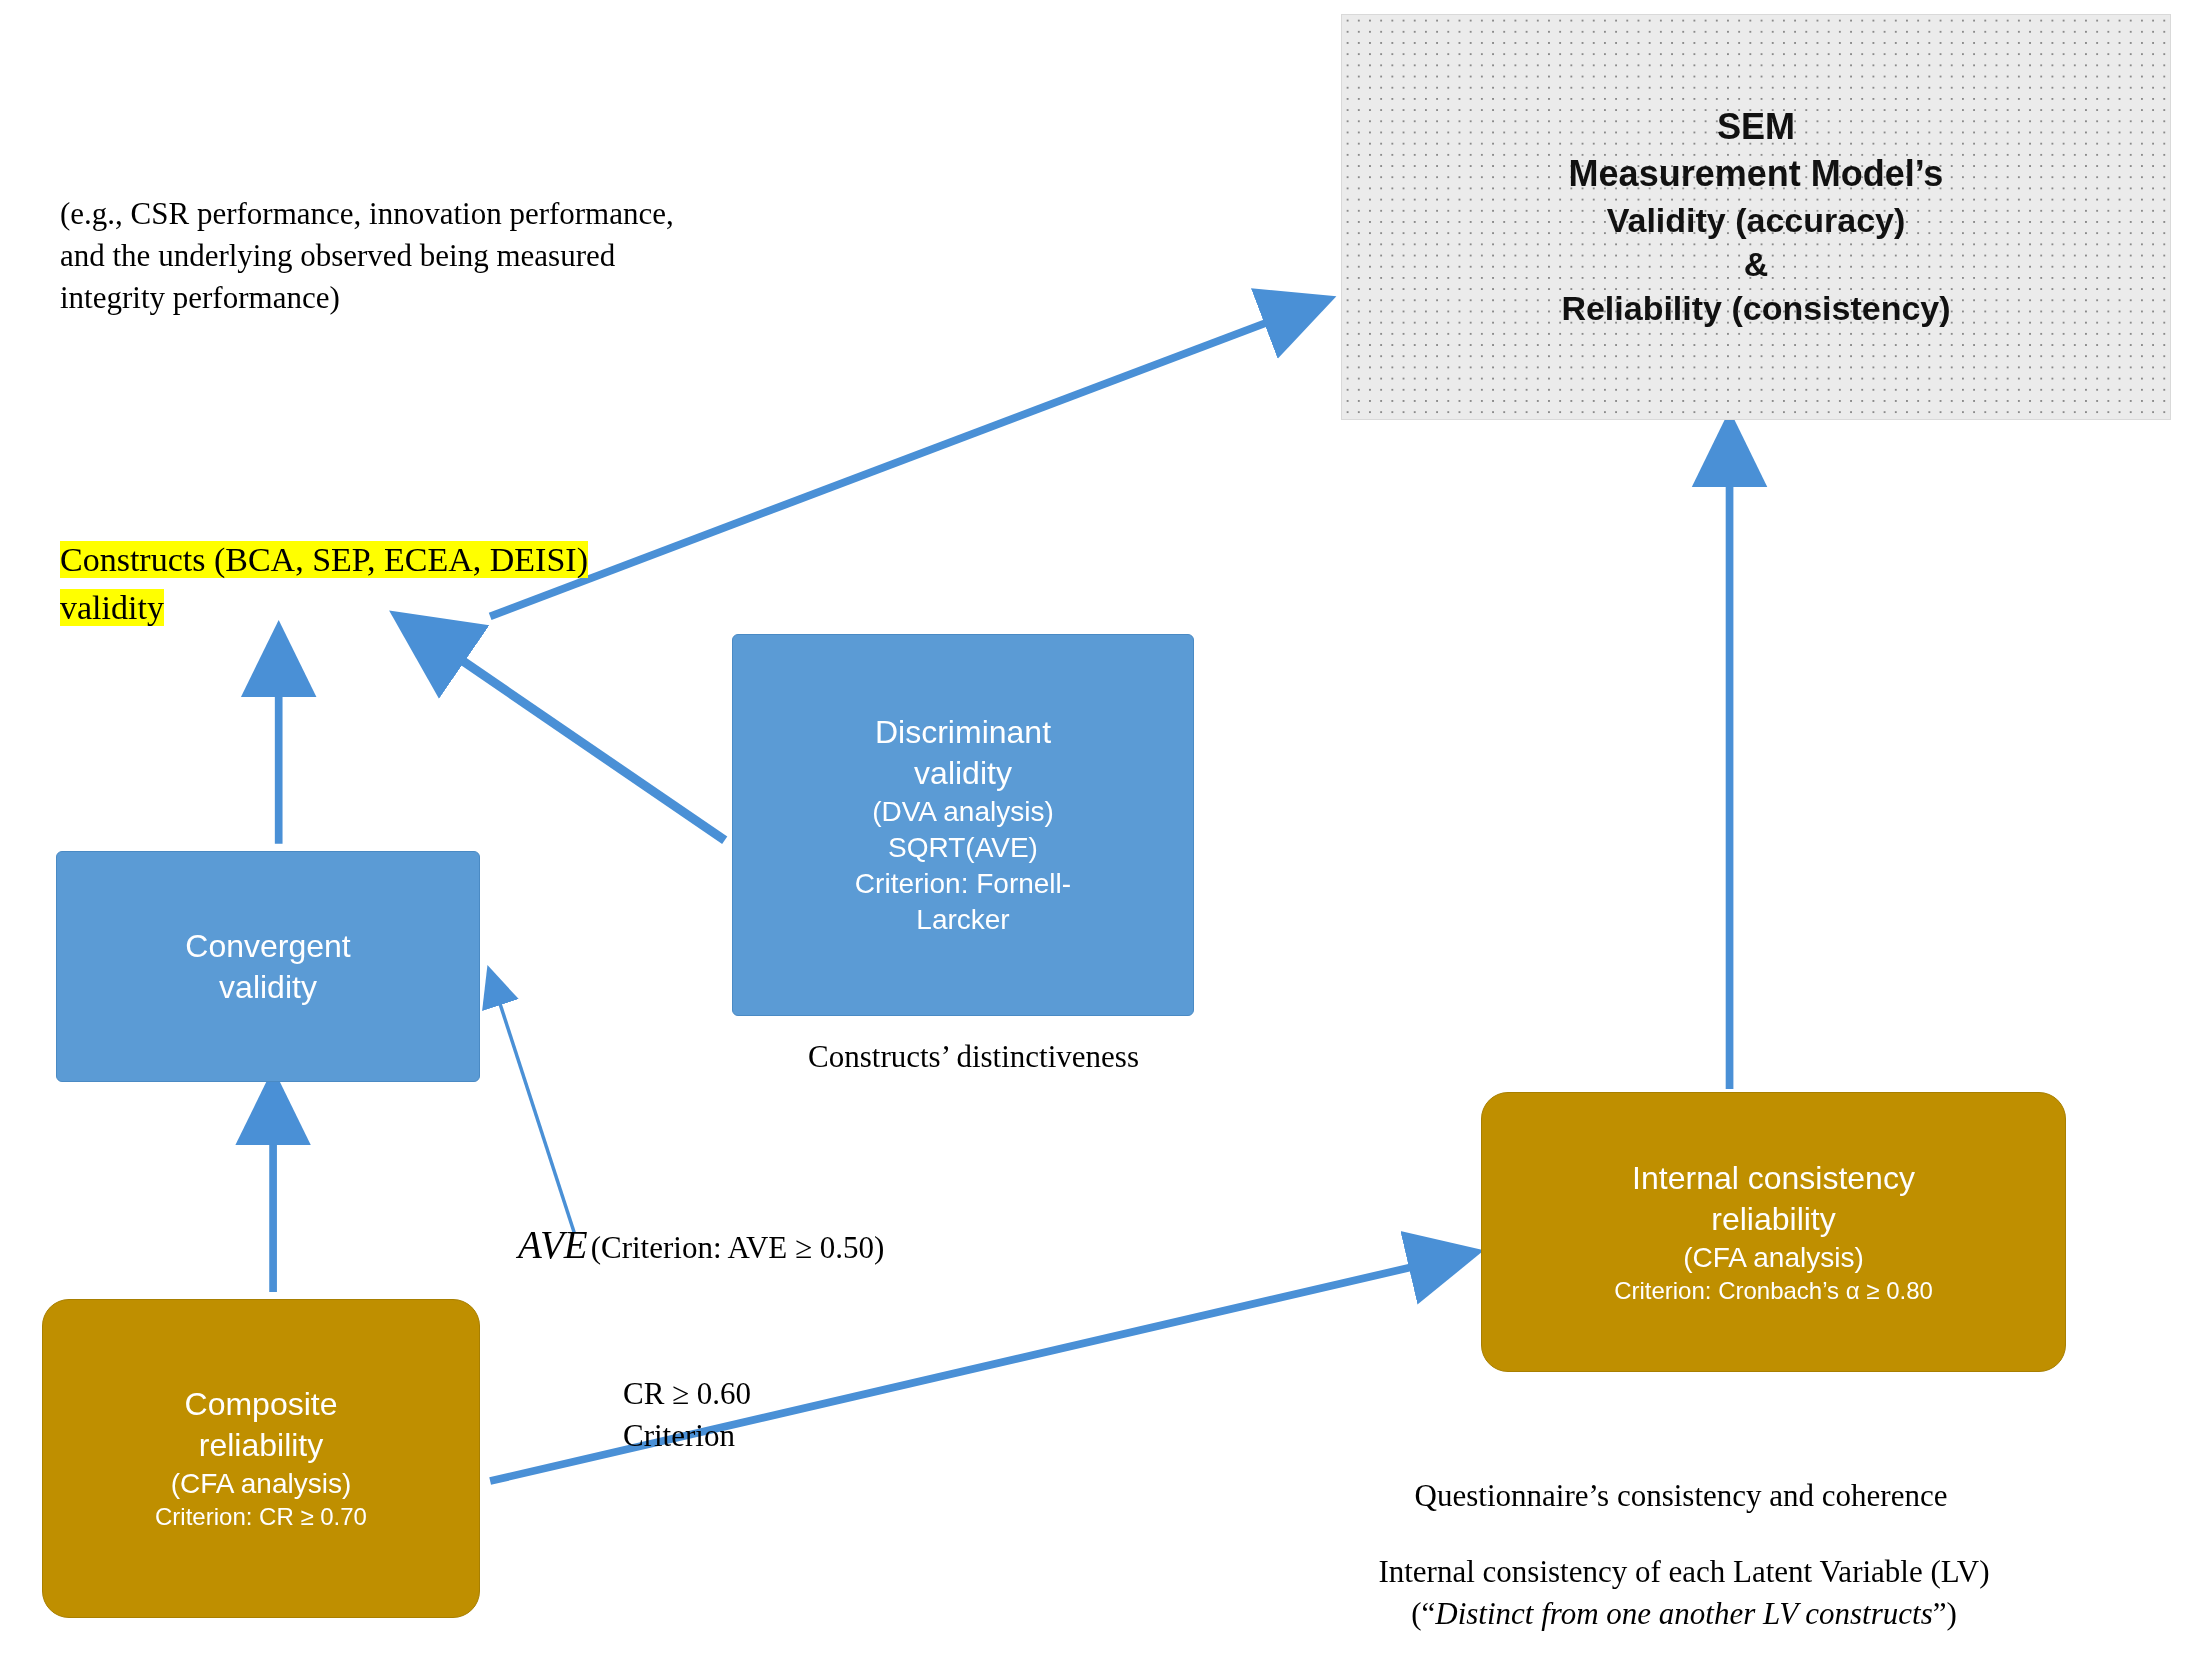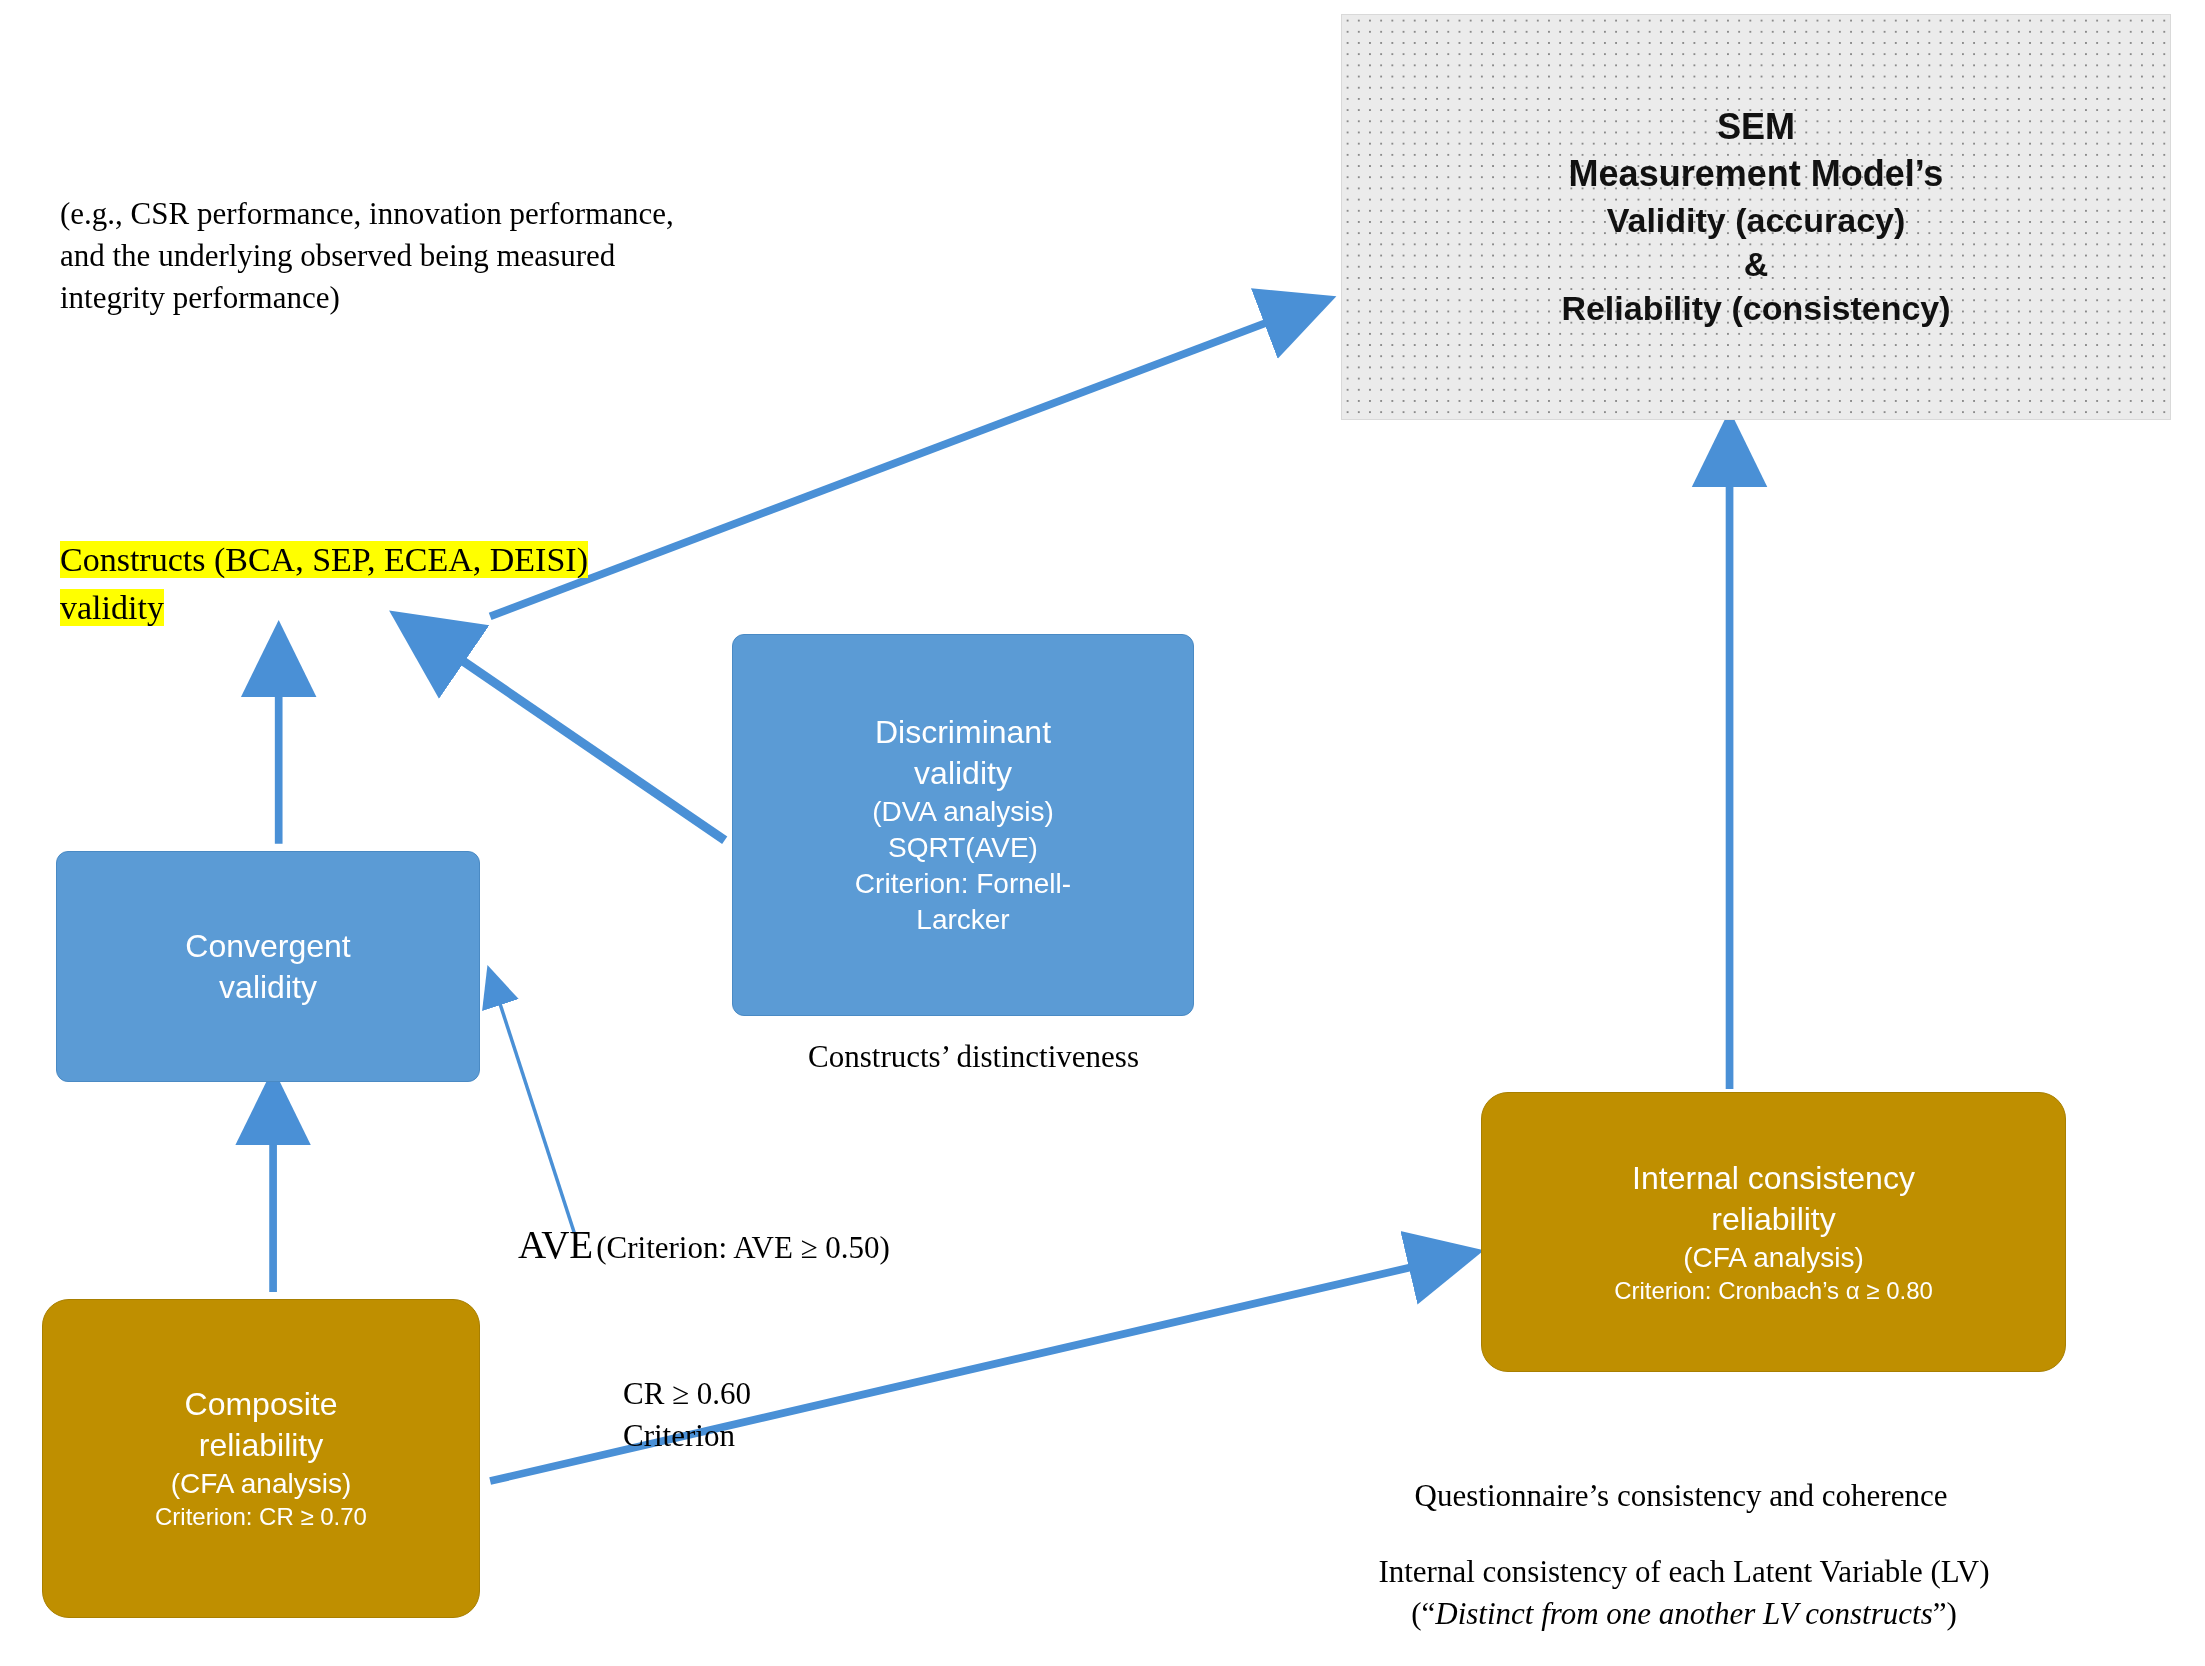--- a/index.html
+++ b/index.html
@@ -53,7 +53,7 @@
   .blue-box {
     background-color: #5b9bd5;
     border: 1.4px solid #4a8ac4;
-    border-radius: 12px;
+    border-radius: 6px;
     color: #ffffff;
     line-height: 1.28;
   }

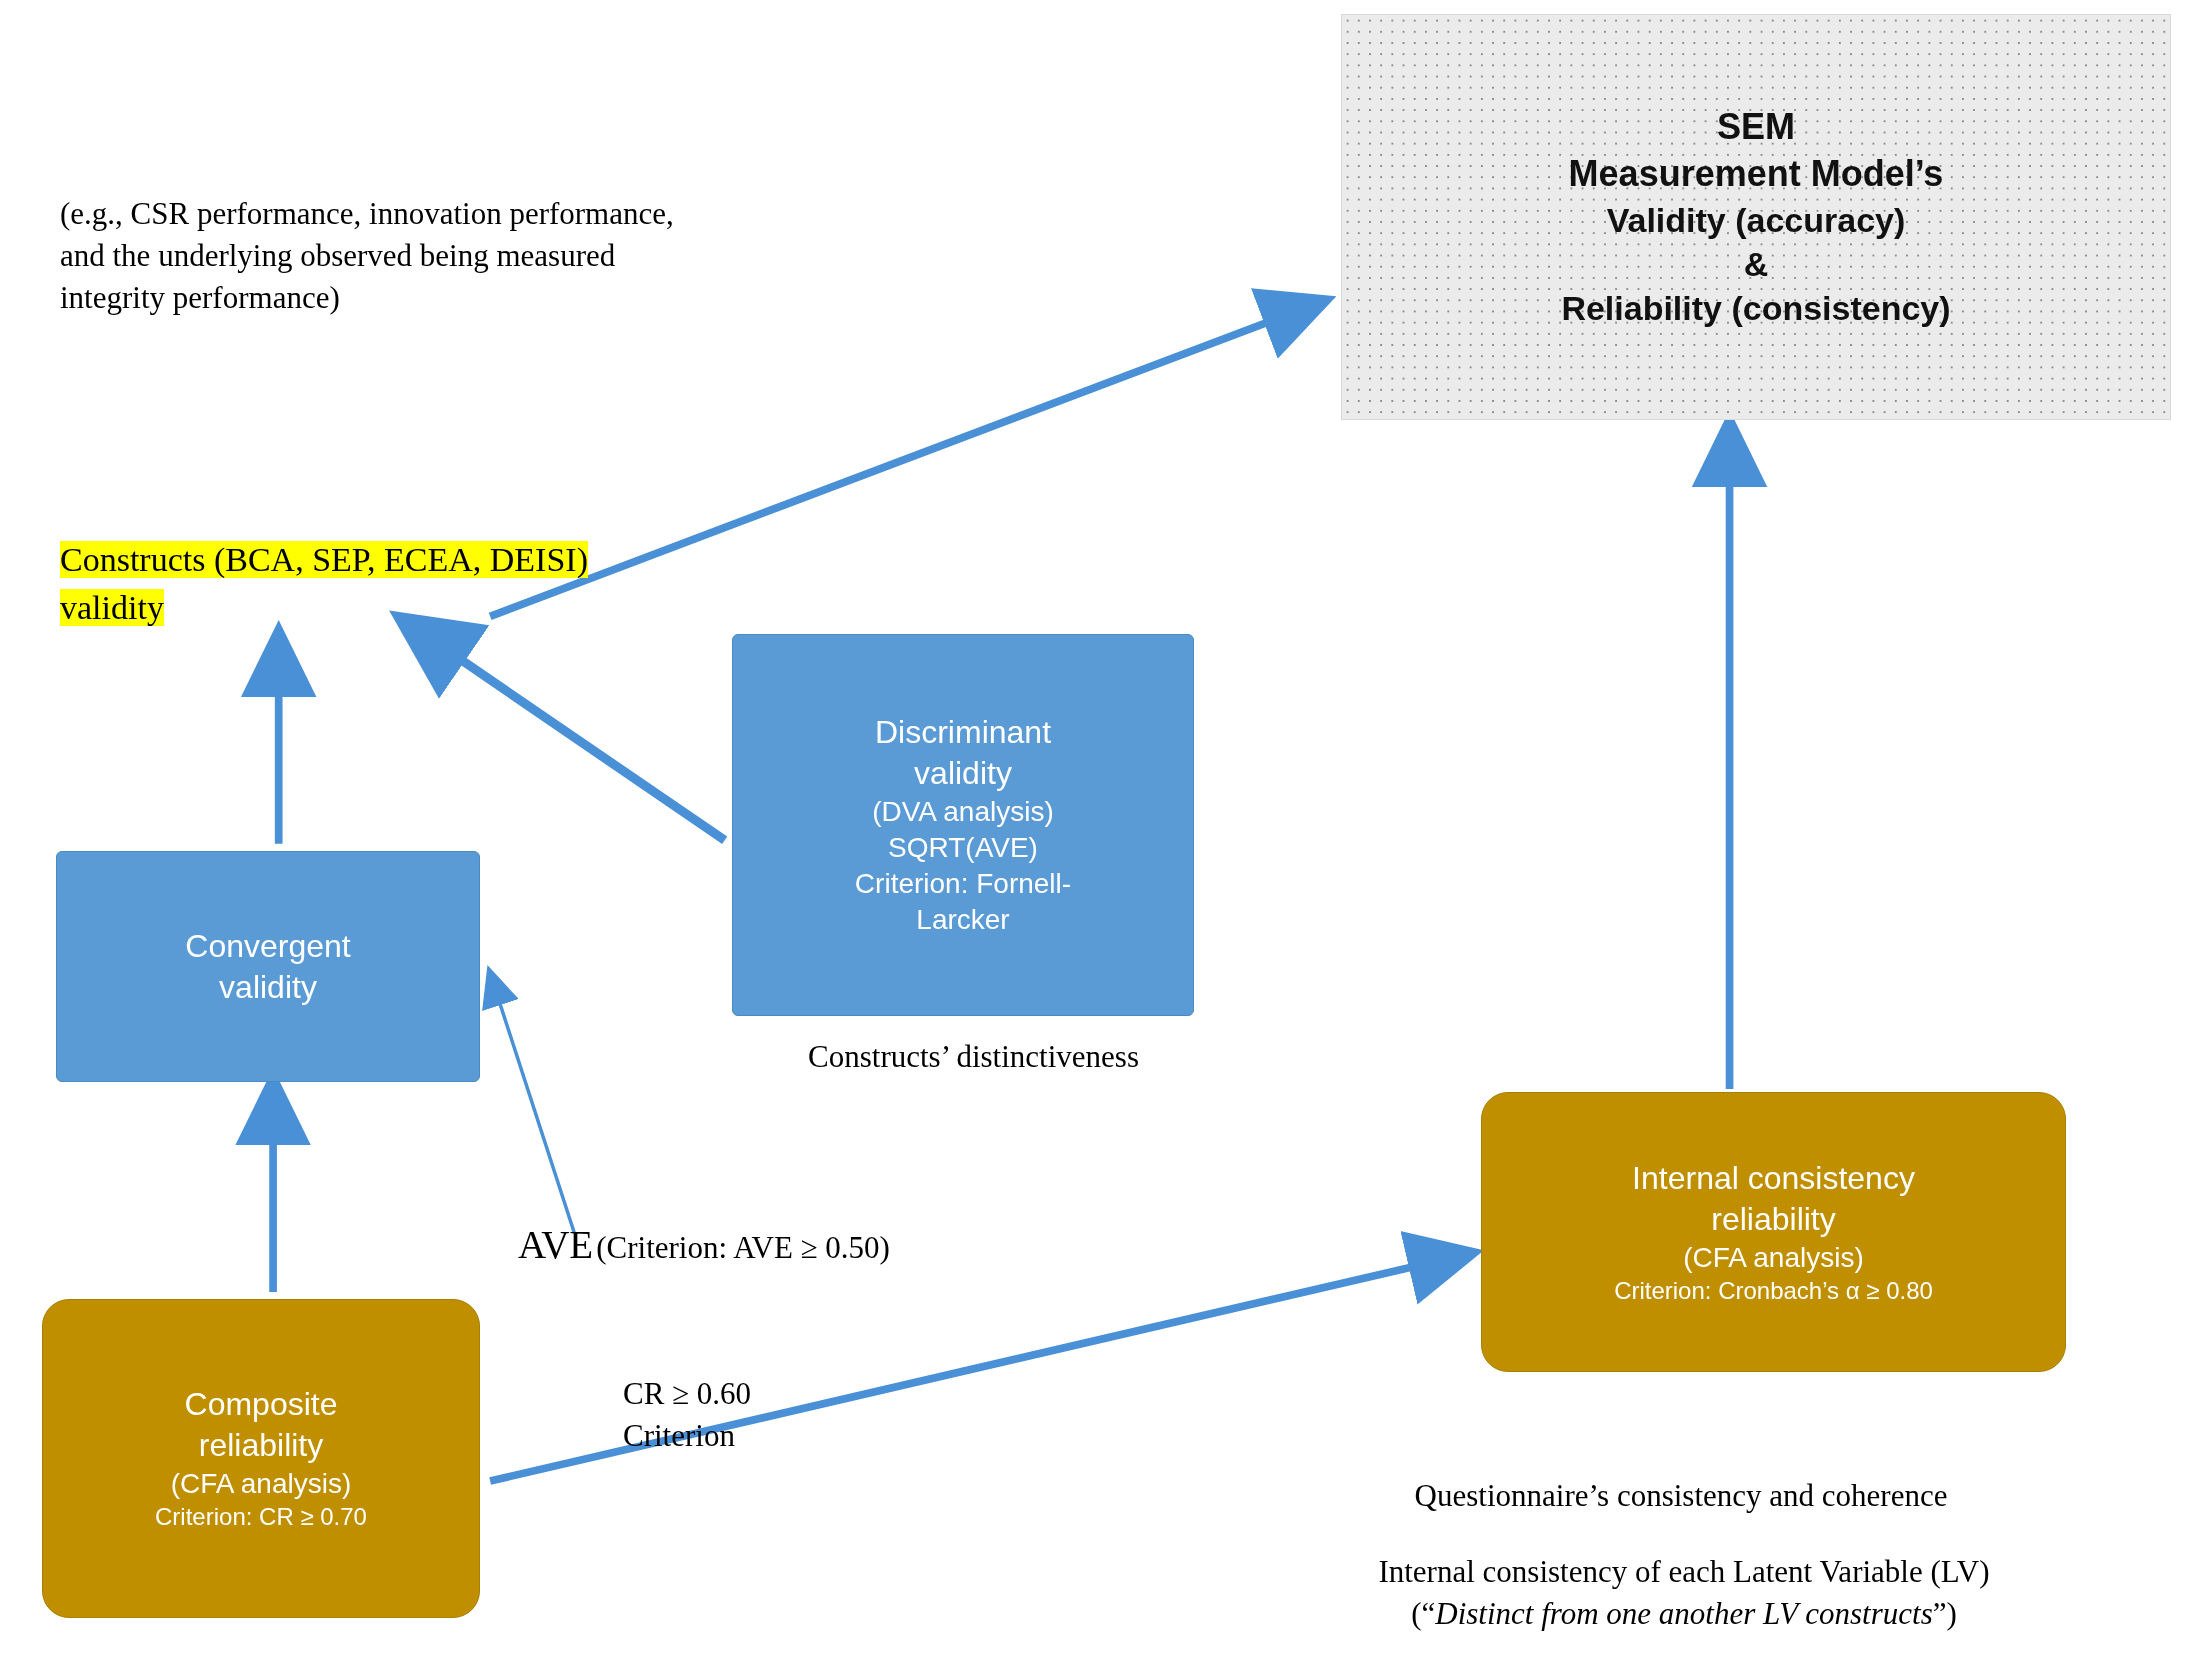--- a/index.html
+++ b/index.html
@@ -94,6 +94,7 @@
   }
   .t-ave {
     font-size: 39px;
+    font-style: italic;
   }
   .t-ave-sub {
     font-size: 31px;

